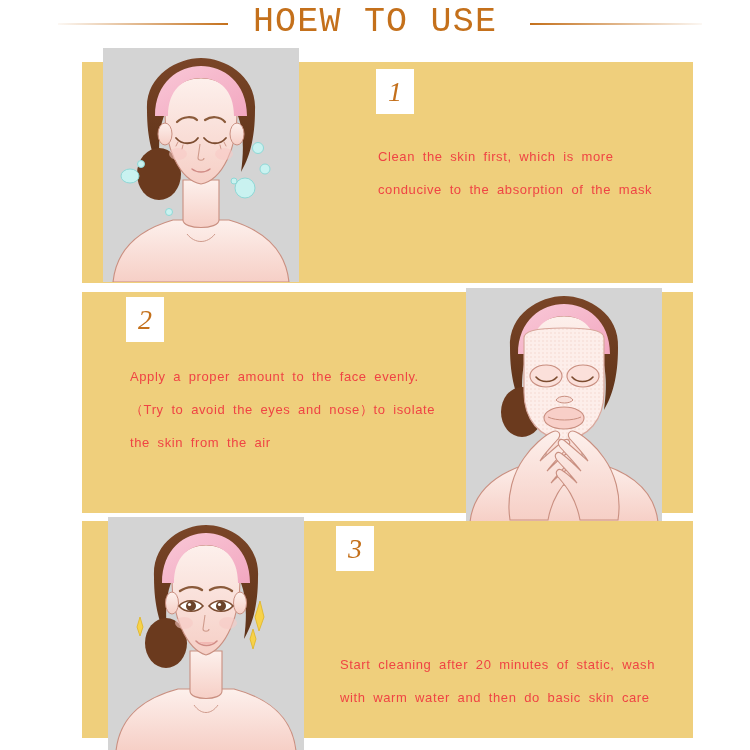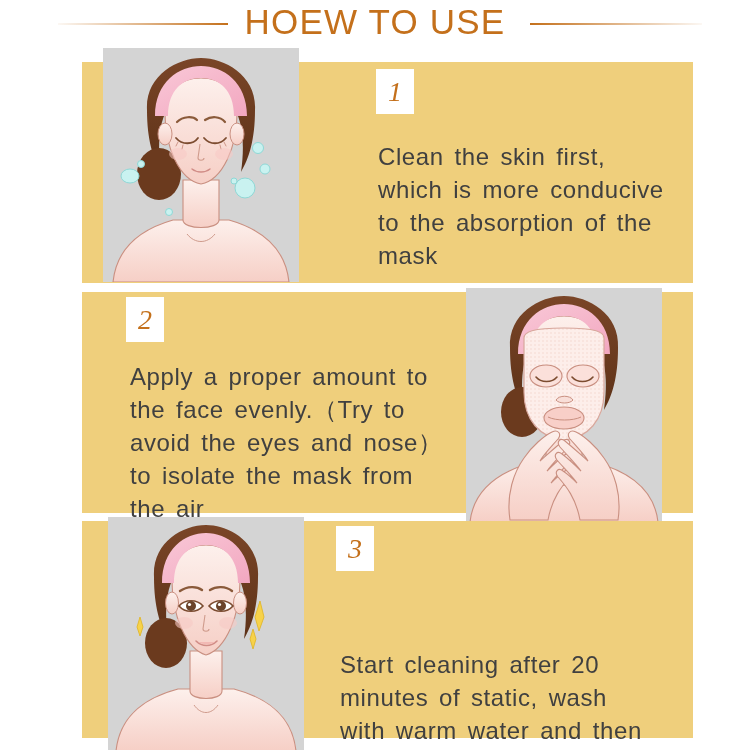--- a/index.html
+++ b/index.html
@@ -26,7 +26,7 @@
     left: 0; top: 2px;
     width: 750px;
     text-align: center;
-    font-family: Liberation Sans, sans-serif;
+    font-family: Liberation Mono, monospace;
     font-size: 35px;
     line-height: 40px;
     letter-spacing: 1.2px;

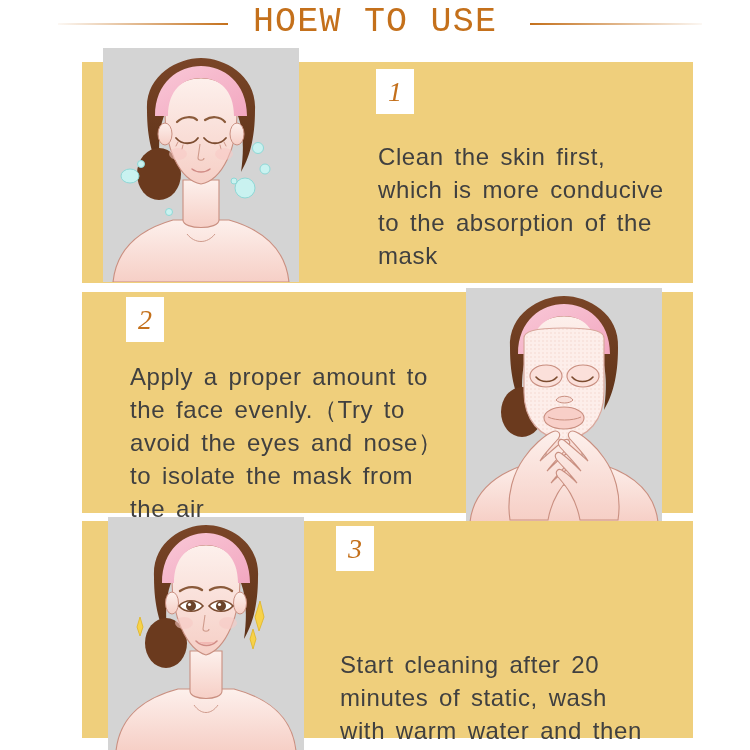--- a/index.html
+++ b/index.html
@@ -89,8 +89,8 @@
   
   .steptext {
     position: absolute;
-    color: #404040;
-    font-size: 24px;
+    color: #ef4444;
+    font-size: 13px;
     line-height: 33px;
     letter-spacing: 0.6px;
     word-spacing: 3.5px;

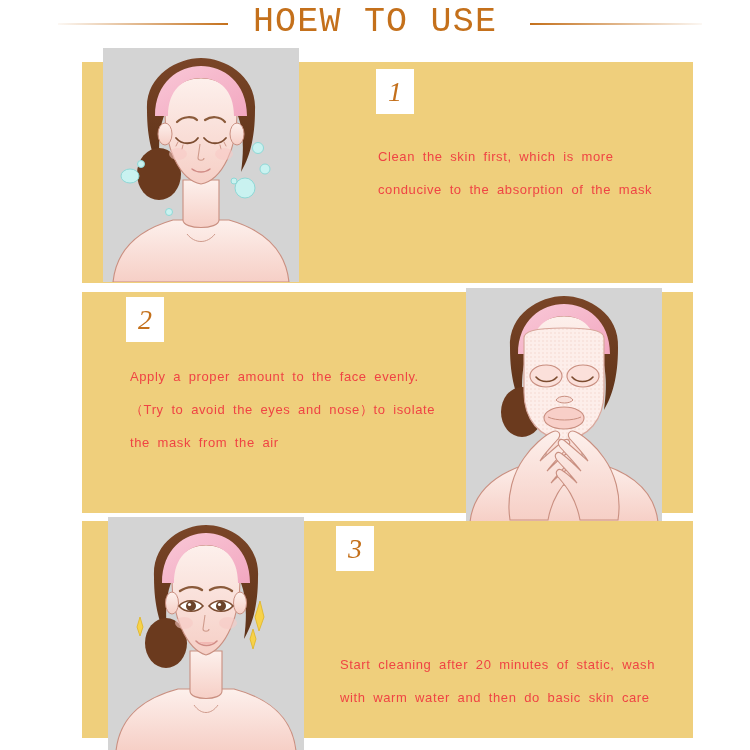--- a/index.html
+++ b/index.html
@@ -227,7 +227,7 @@
 </div>
 
 <div class="badge" id="badge-2">2</div>
-<div class="steptext" id="text-2">Apply a proper amount to the face evenly.（Try to avoid the eyes and nose）to isolate the mask from the air</div>
+<div class="steptext" id="text-2">Apply a proper amount to the face evenly.（Try to avoid the eyes and nose）to isolate the skin from the air</div>
 
 <div class="panel" id="panel-3"></div>
 

